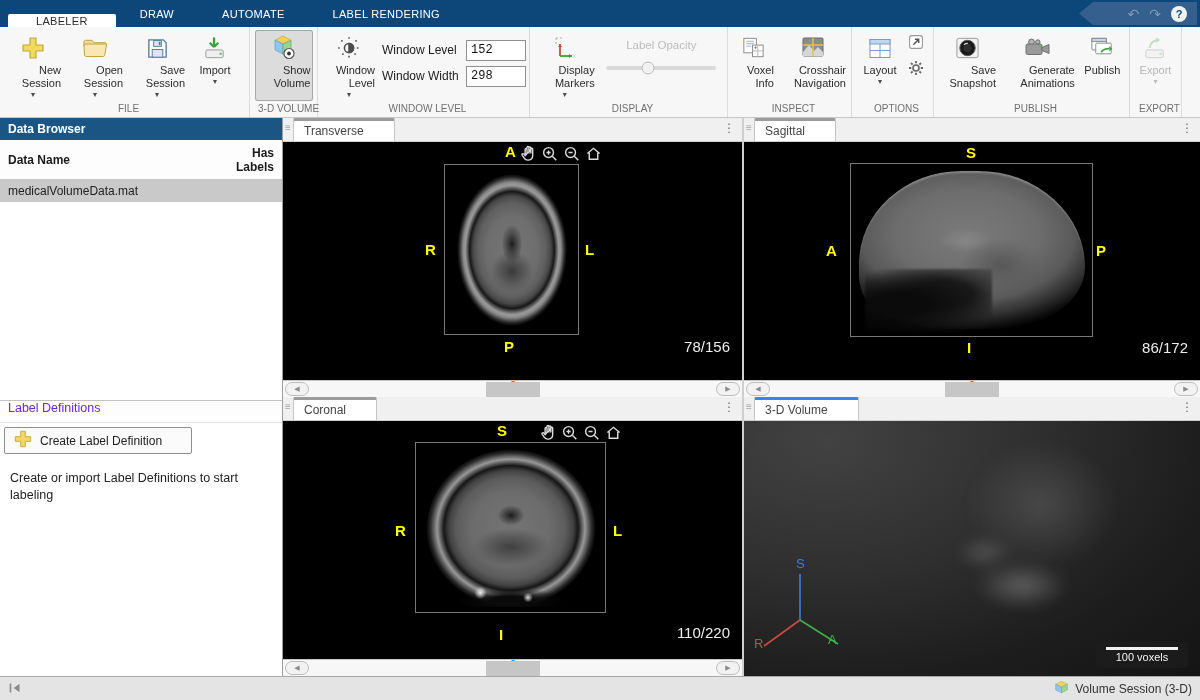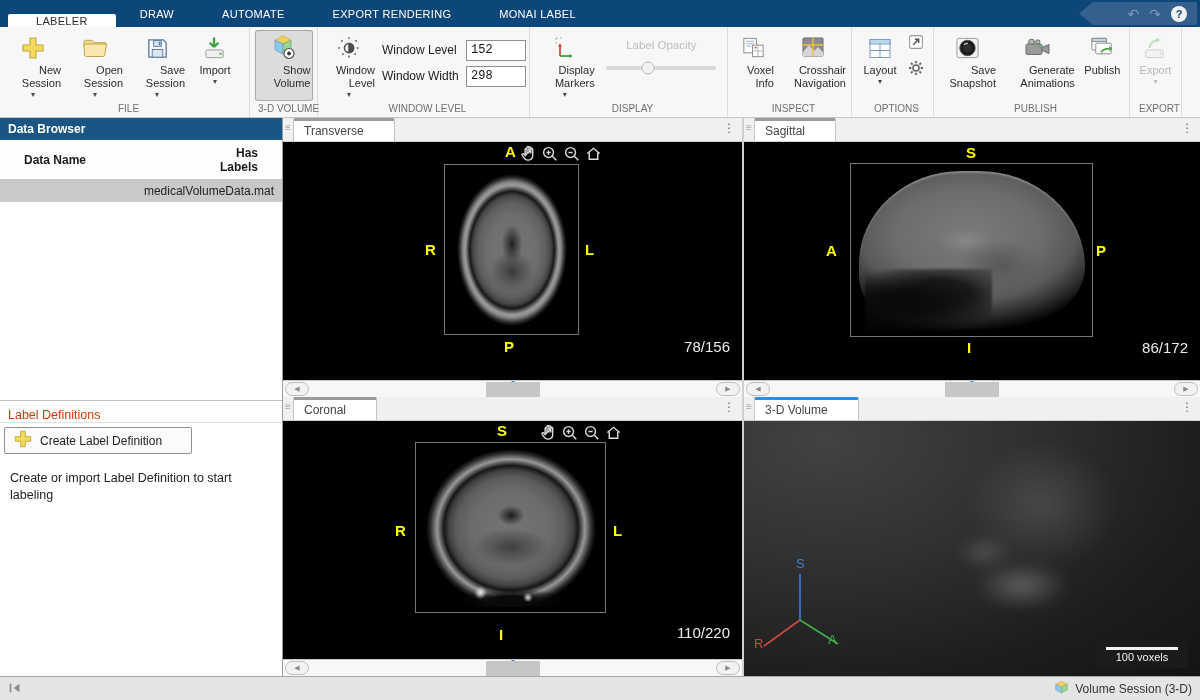--- a/index.html
+++ b/index.html
@@ -125,7 +125,7 @@
   <div class="apptab active">LABELER</div>
   <div class="apptab">DRAW</div>
   <div class="apptab">AUTOMATE</div>
-  <div class="apptab">EXPORT RENDERING</div>
+  <div class="apptab">LABEL RENDERING</div>
   <div class="apptab">MONAI LABEL</div>
   <div id="quickaccess">
     <span class="qa-glyph">↶</span>

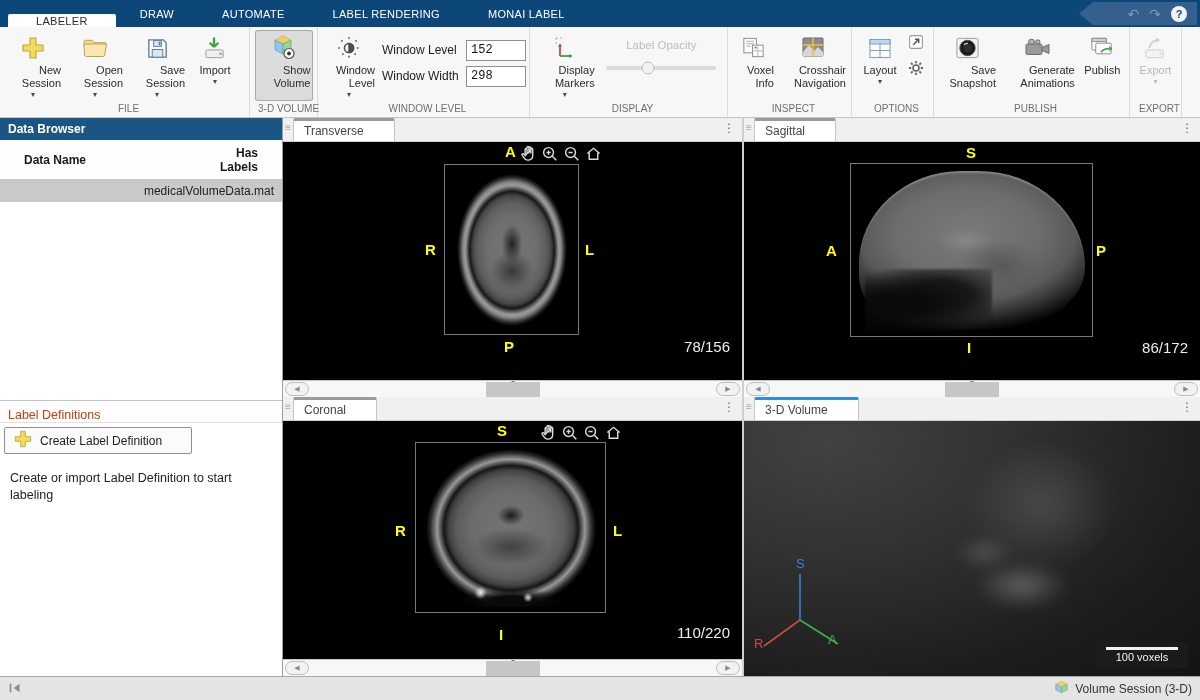--- a/index.html
+++ b/index.html
@@ -126,7 +126,6 @@
   <div class="apptab">DRAW</div>
   <div class="apptab">AUTOMATE</div>
   <div class="apptab">LABEL RENDERING</div>
-  <div class="apptab">MONAI LABEL</div>
   <div id="quickaccess">
     <span class="qa-glyph">↶</span>
     <span class="qa-glyph">↷</span>

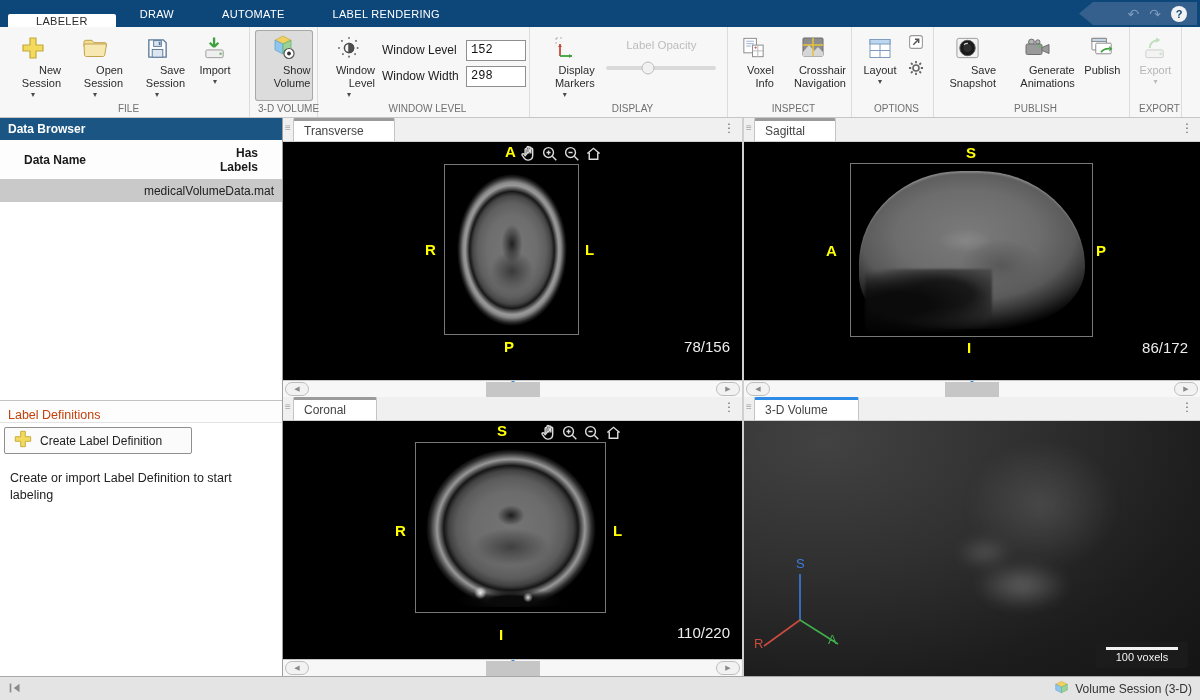--- a/index.html
+++ b/index.html
@@ -41,7 +41,7 @@
   
   #leftpanel { position:absolute; left:0; top:118px; width:283px; height:558px; background:#fff; border-right:1px solid #9e9e9e; }
   .db-header { height:22px; background:#1a5583; color:#fff; font-size:12px; font-weight:bold; display:flex; align-items:center; padding:0 8px; }
-  .db-cols { height:40px; border-bottom:1px solid #c9c9c9; background:#fdfdfd; display:flex; align-items:center; justify-content:space-between; padding:0 24px; }
+  .db-cols { height:40px; border-bottom:1px solid #c9c9c9; background:#fdfdfd; display:flex; align-items:center; justify-content:space-between; padding:0 8px; }
   .db-cols .col-name { font-size:12px; font-weight:bold; color:#1a1a1a; }
   .db-cols .col-has { font-size:12px; font-weight:bold; color:#1a1a1a; width:46px; text-align:right; line-height:14px; }
   .db-row { height:22px; background:#c9c9c9; display:flex; align-items:center; padding:0 8px; font-size:12px; color:#222;justify-content:flex-end; }

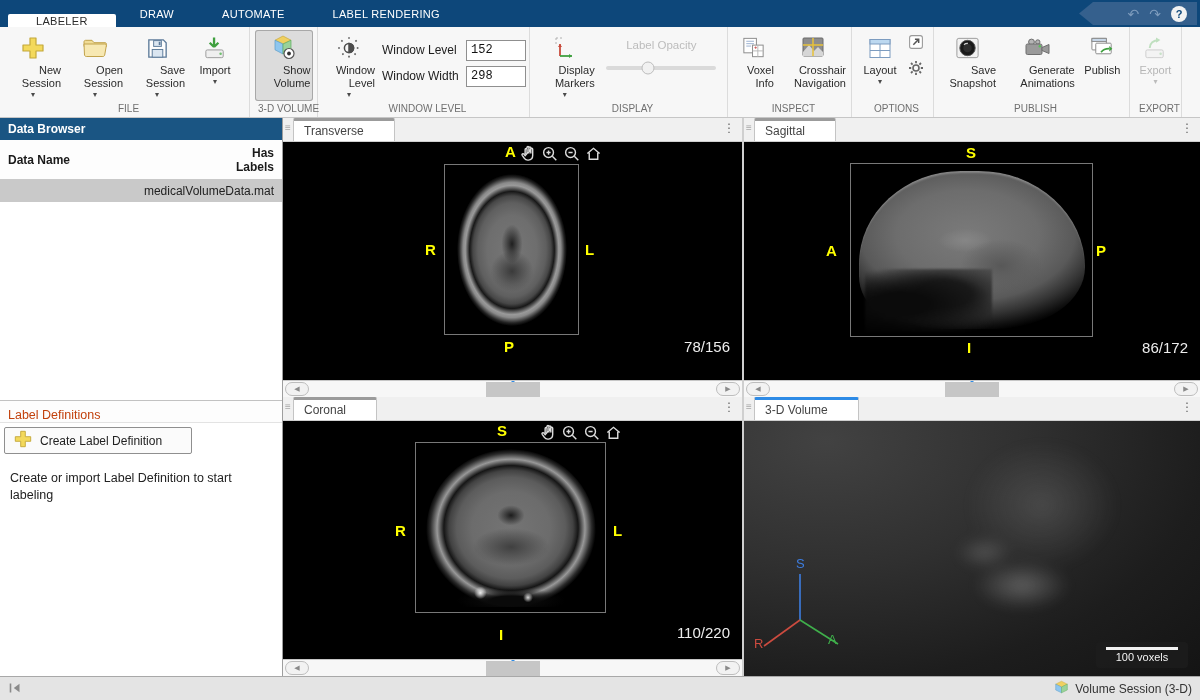--- a/index.html
+++ b/index.html
@@ -44,7 +44,7 @@
   .db-cols { height:40px; border-bottom:1px solid #c9c9c9; background:#fdfdfd; display:flex; align-items:center; justify-content:space-between; padding:0 8px; }
   .db-cols .col-name { font-size:12px; font-weight:bold; color:#1a1a1a; }
   .db-cols .col-has { font-size:12px; font-weight:bold; color:#1a1a1a; width:46px; text-align:right; line-height:14px; }
-  .db-row { height:22px; background:#c9c9c9; display:flex; align-items:center; padding:0 8px; font-size:12px; color:#222;justify-content:flex-end; }
+  .db-row { height:22px; background:#c9c9c9; display:flex; align-items:center; padding:0 8px; font-size:12px; color:#222; }
   .ld-header { position:absolute; left:0; top:282px; width:100%; height:23px; border-top:1px solid #c2c2c2; border-bottom:1px solid #e3e3e3; background:#fdfdfd; display:flex; align-items:flex-end; padding:0 8px; font-size:12.5px; color:#c2410c; }
   .ld-btn { position:absolute; left:4px; top:309px; width:188px; height:27px; border:1px solid #8f8f8f; border-radius:2px; background:#fbfbfb; display:flex; align-items:center; gap:7px; padding:0 8px; font-size:12px; color:#222; cursor:default; }
   .ld-hint { position:absolute; left:10px; top:352px; width:262px; font-size:12.5px; color:#222; line-height:17px; }

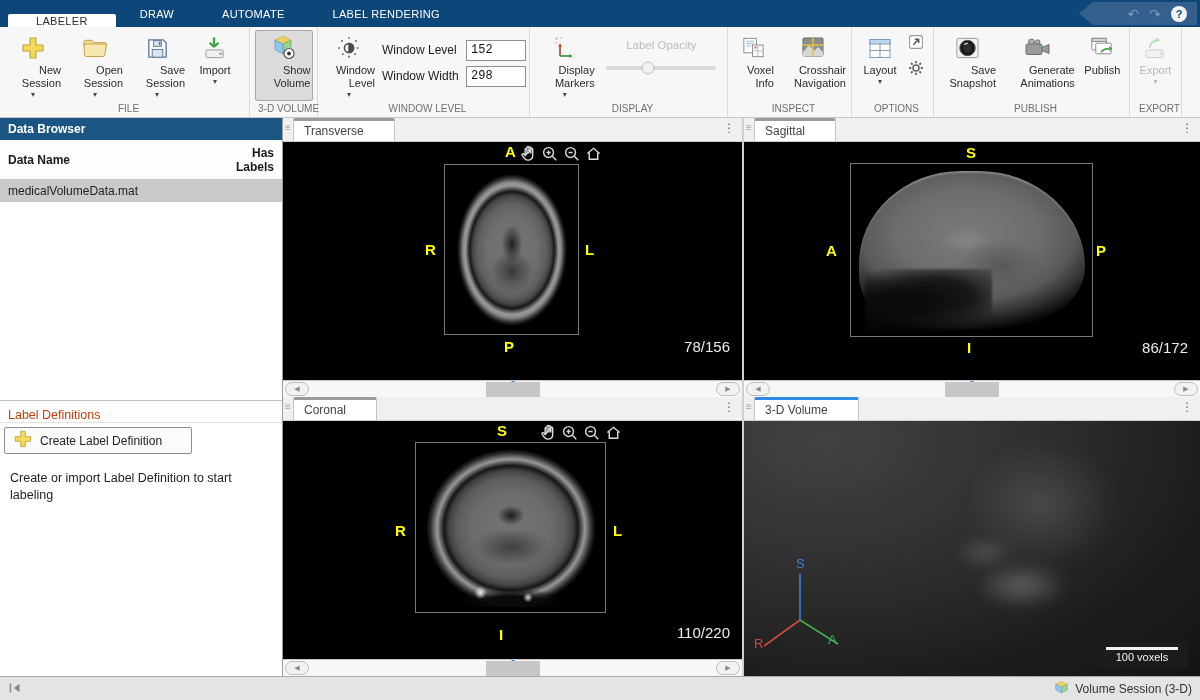--- a/index.html
+++ b/index.html
@@ -45,7 +45,7 @@
   .db-cols .col-name { font-size:12px; font-weight:bold; color:#1a1a1a; }
   .db-cols .col-has { font-size:12px; font-weight:bold; color:#1a1a1a; width:46px; text-align:right; line-height:14px; }
   .db-row { height:22px; background:#c9c9c9; display:flex; align-items:center; padding:0 8px; font-size:12px; color:#222; }
-  .ld-header { position:absolute; left:0; top:282px; width:100%; height:23px; border-top:1px solid #c2c2c2; border-bottom:1px solid #e3e3e3; background:#fdfdfd; display:flex; align-items:flex-end; padding:0 8px; font-size:12.5px; color:#c2410c; }
+  .ld-header { position:absolute; left:0; top:282px; width:100%; height:23px; border-top:1px solid #c2c2c2; border-bottom:1px solid #e3e3e3; background:#fdfdfd; display:flex; align-items:flex-start; padding:0 8px; font-size:12.5px; color:#6d28d9; }
   .ld-btn { position:absolute; left:4px; top:309px; width:188px; height:27px; border:1px solid #8f8f8f; border-radius:2px; background:#fbfbfb; display:flex; align-items:center; gap:7px; padding:0 8px; font-size:12px; color:#222; cursor:default; }
   .ld-hint { position:absolute; left:10px; top:352px; width:262px; font-size:12.5px; color:#222; line-height:17px; }
 

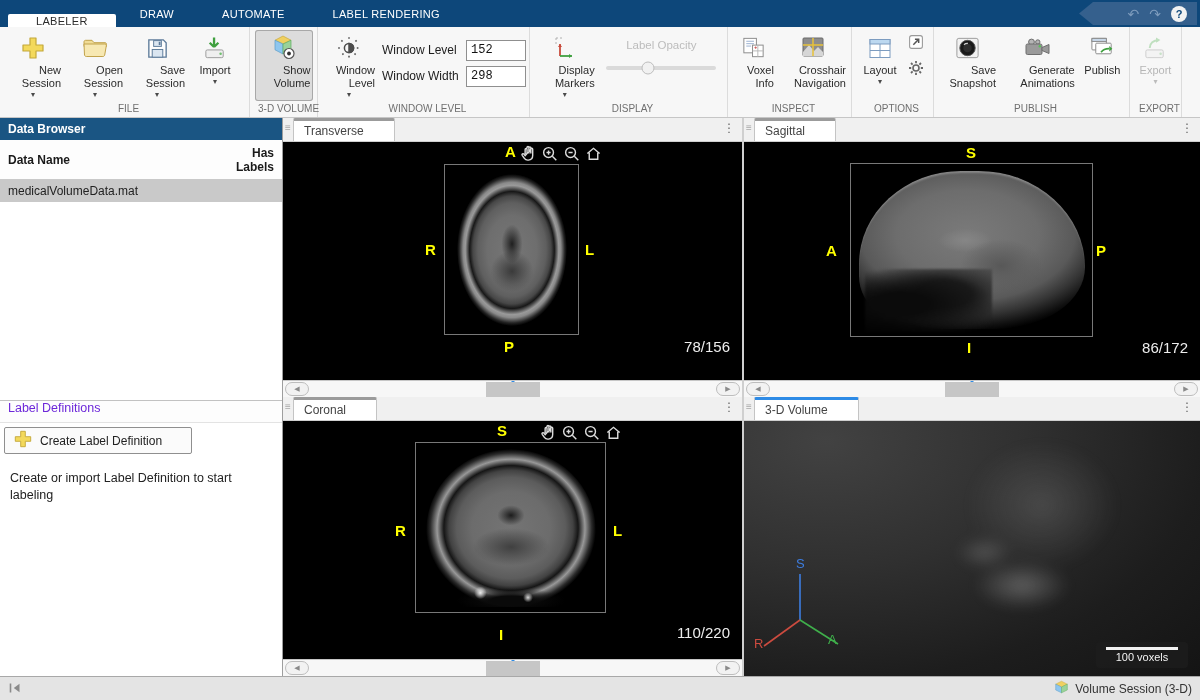--- a/index.html
+++ b/index.html
@@ -404,7 +404,7 @@
     </span>
     <span>Create Label Definition</span>
   </div>
-  <div class="ld-hint">Create or import Label Definition to start labeling</div>
+  <div class="ld-hint">Create or import Label Definitions to start labeling</div>
 </div>
 
 <div class="vp" id="vp-trans">

